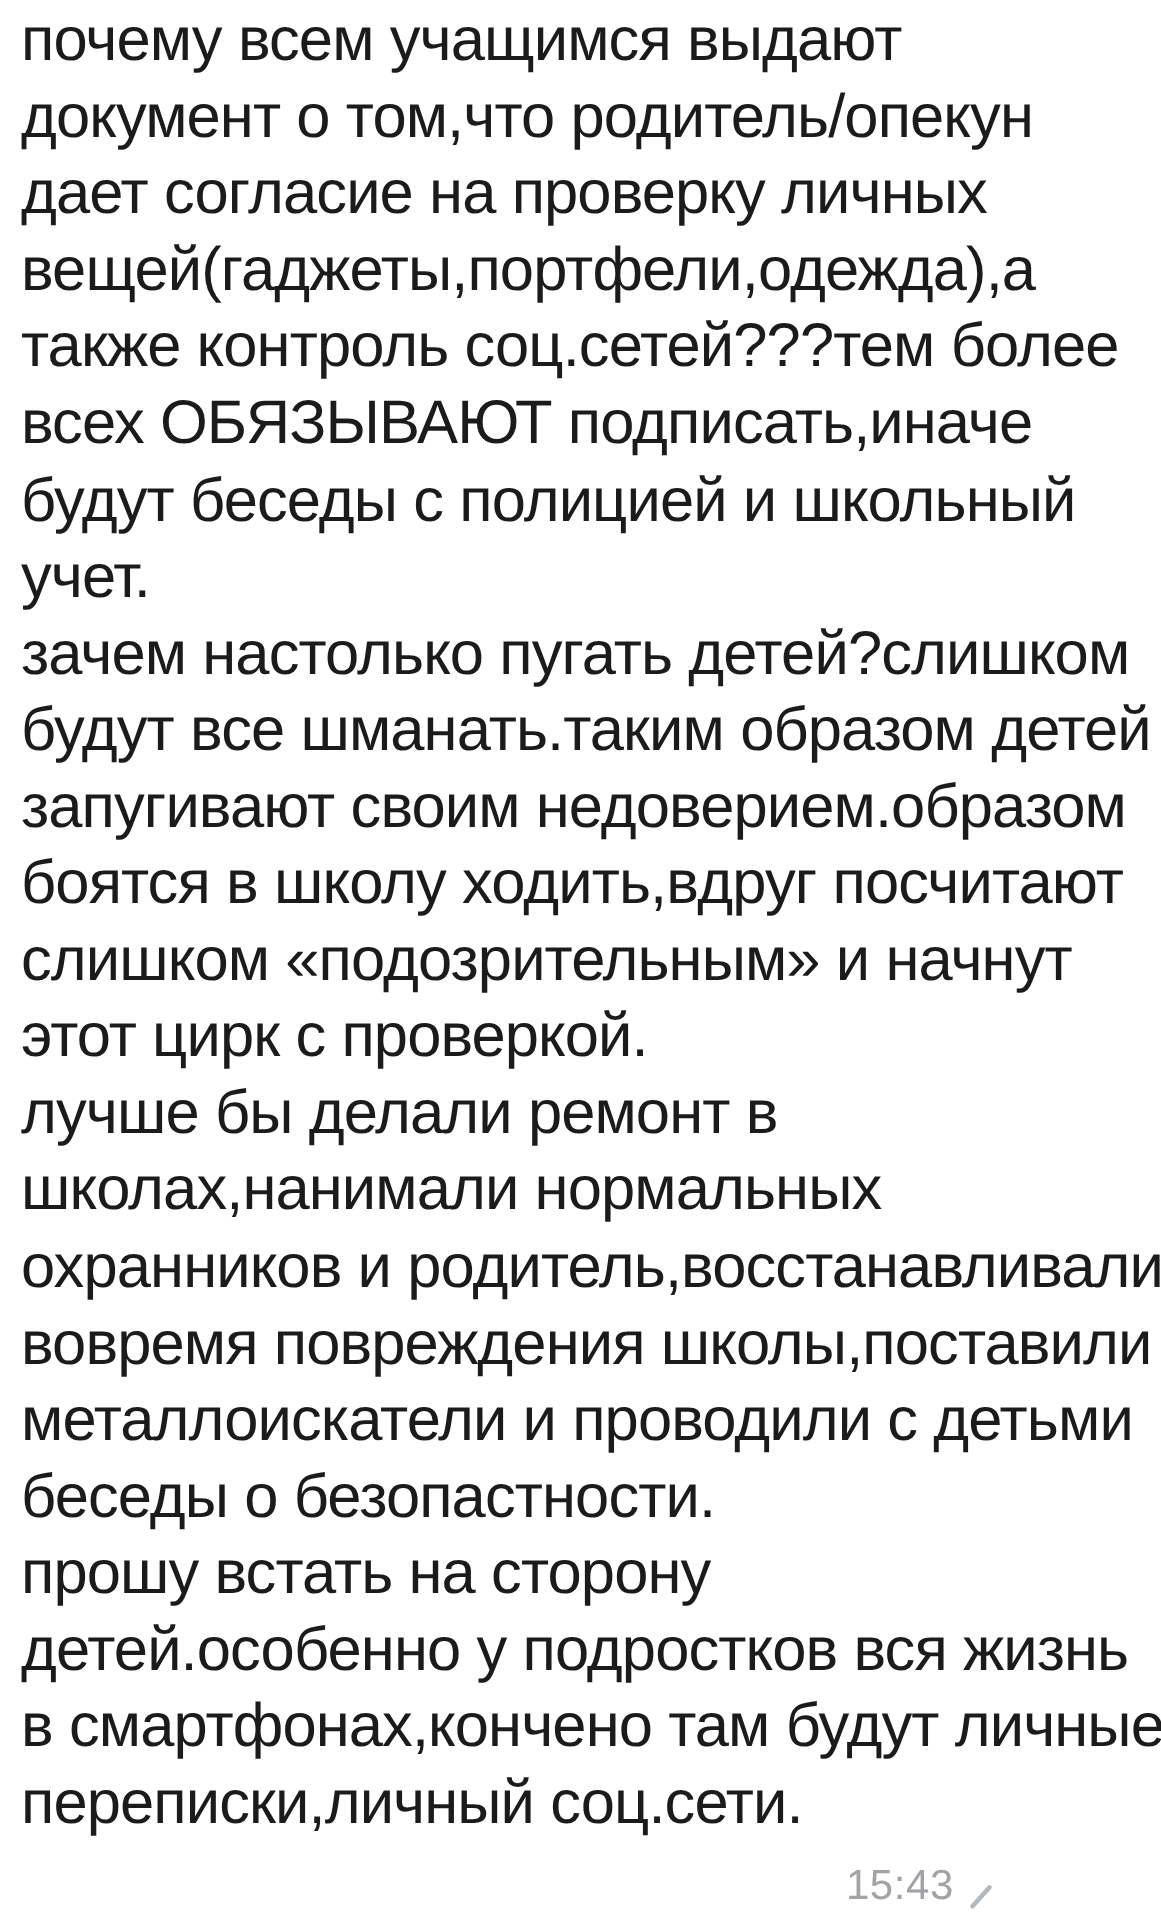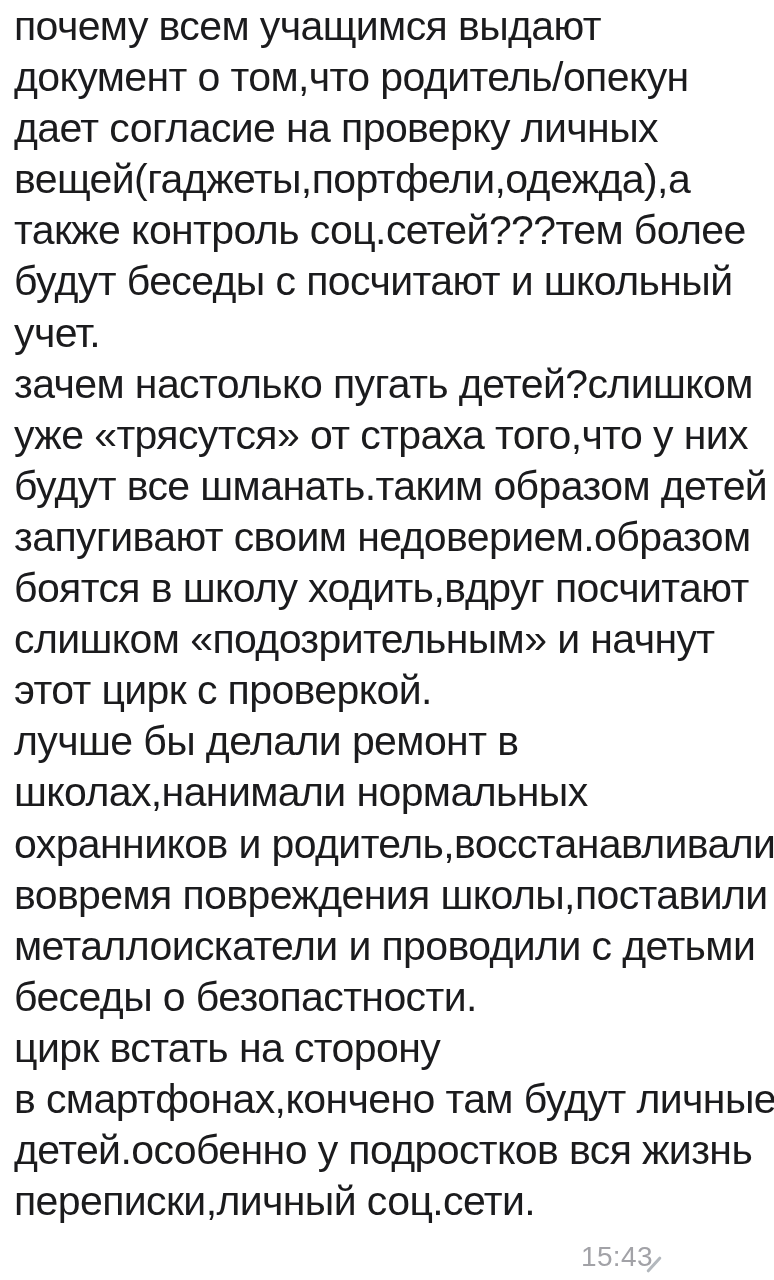--- a/index.html
+++ b/index.html
@@ -62,6 +62,7 @@
       <div class="message-line">дает согласие на проверку личных</div>
       <div class="message-line">вещей(гаджеты,портфели,одежда),а</div>
       <div class="message-line">также контроль соц.сетей???тем более</div>
+      <div class="message-line">всех ОБЯЗЫВАЮТ подписать,иначе</div>
       <div class="message-line">будут беседы с посчитают и школьный</div>
       <div class="message-line">учет.</div>
       <div class="message-line">зачем настолько пугать детей?слишком</div>

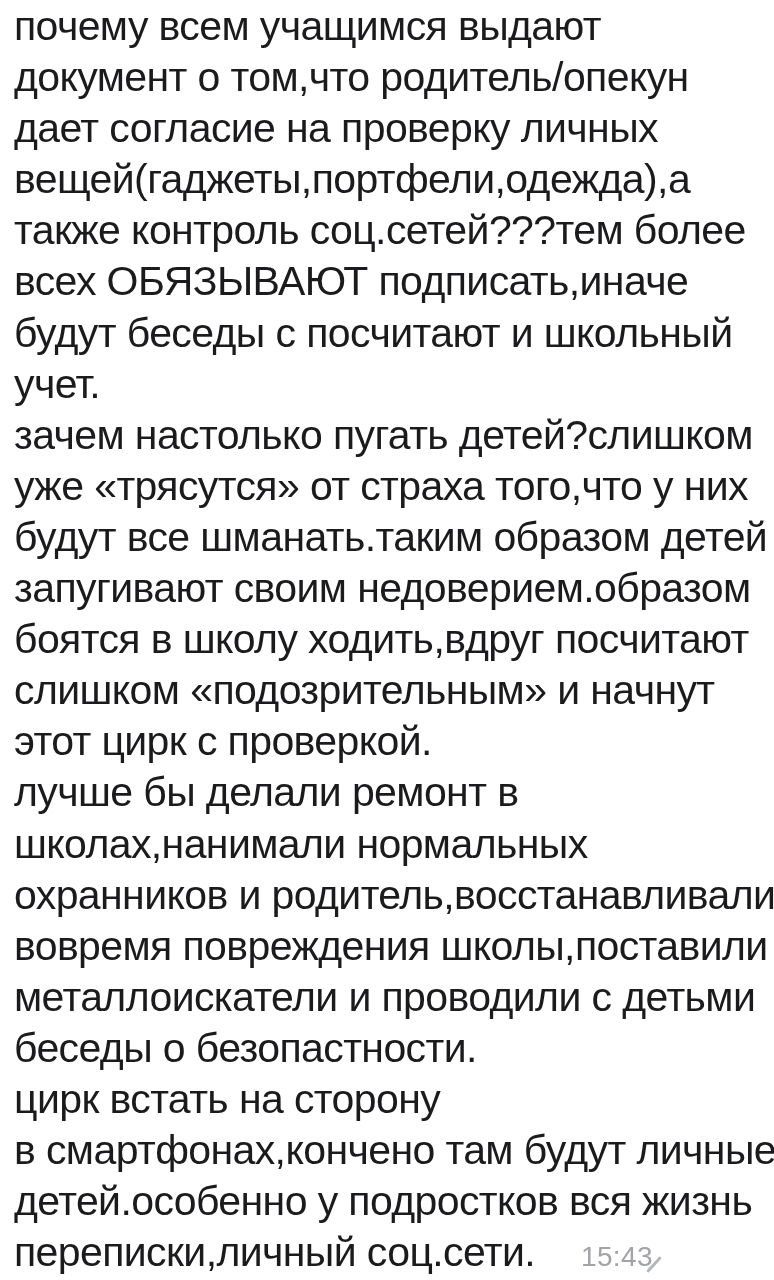--- a/index.html
+++ b/index.html
@@ -63,7 +63,7 @@
       <div class="message-line">вещей(гаджеты,портфели,одежда),а</div>
       <div class="message-line">также контроль соц.сетей???тем более</div>
       <div class="message-line">всех ОБЯЗЫВАЮТ подписать,иначе</div>
-      <div class="message-line">будут беседы с посчитают и школьный</div>
+      <div class="message-line">будут беседы с полицией и школьный</div>
       <div class="message-line">учет.</div>
       <div class="message-line">зачем настолько пугать детей?слишком</div>
       <div class="message-line">уже «трясутся» от страха того,что у них</div>

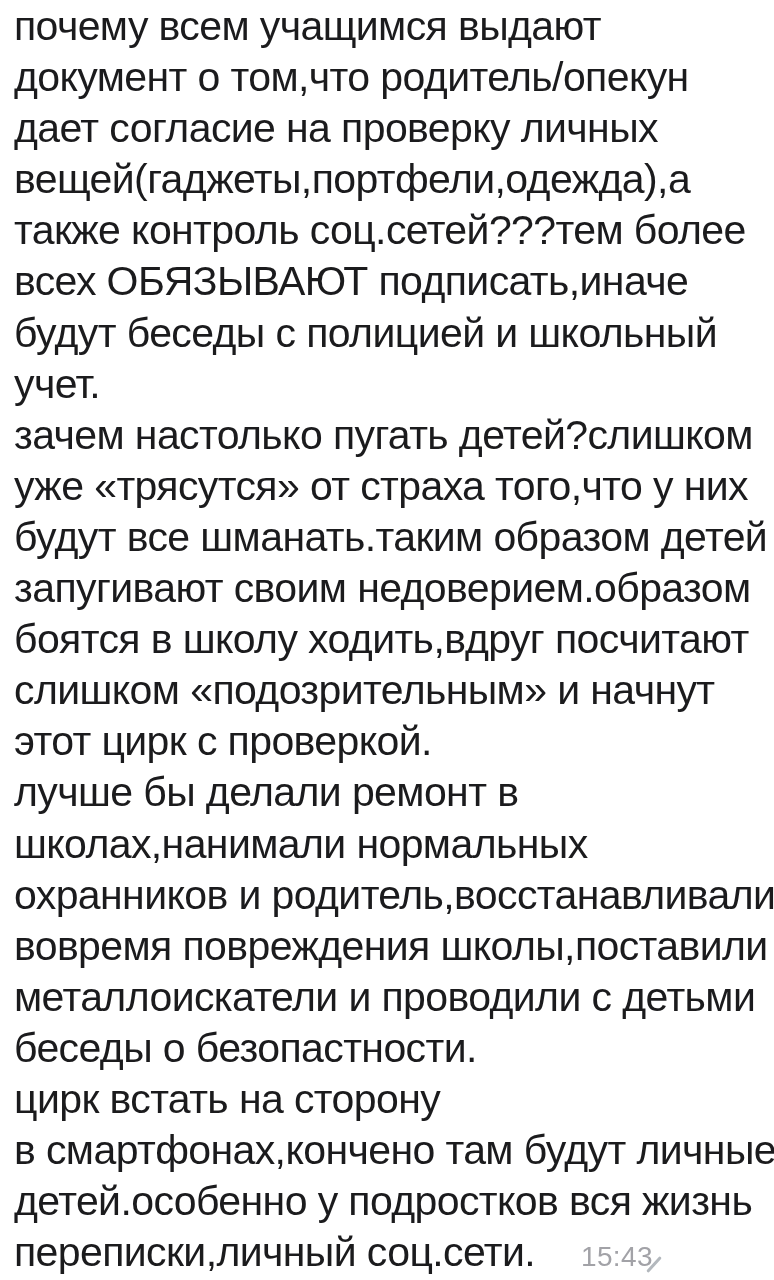--- a/index.html
+++ b/index.html
@@ -66,7 +66,6 @@
       <div class="message-line">будут беседы с полицией и школьный</div>
       <div class="message-line">учет.</div>
       <div class="message-line">зачем настолько пугать детей?слишком</div>
-      <div class="message-line">уже «трясутся» от страха того,что у них</div>
       <div class="message-line">будут все шманать.таким образом детей</div>
       <div class="message-line">запугивают своим недоверием.образом</div>
       <div class="message-line">боятся в школу ходить,вдруг посчитают</div>

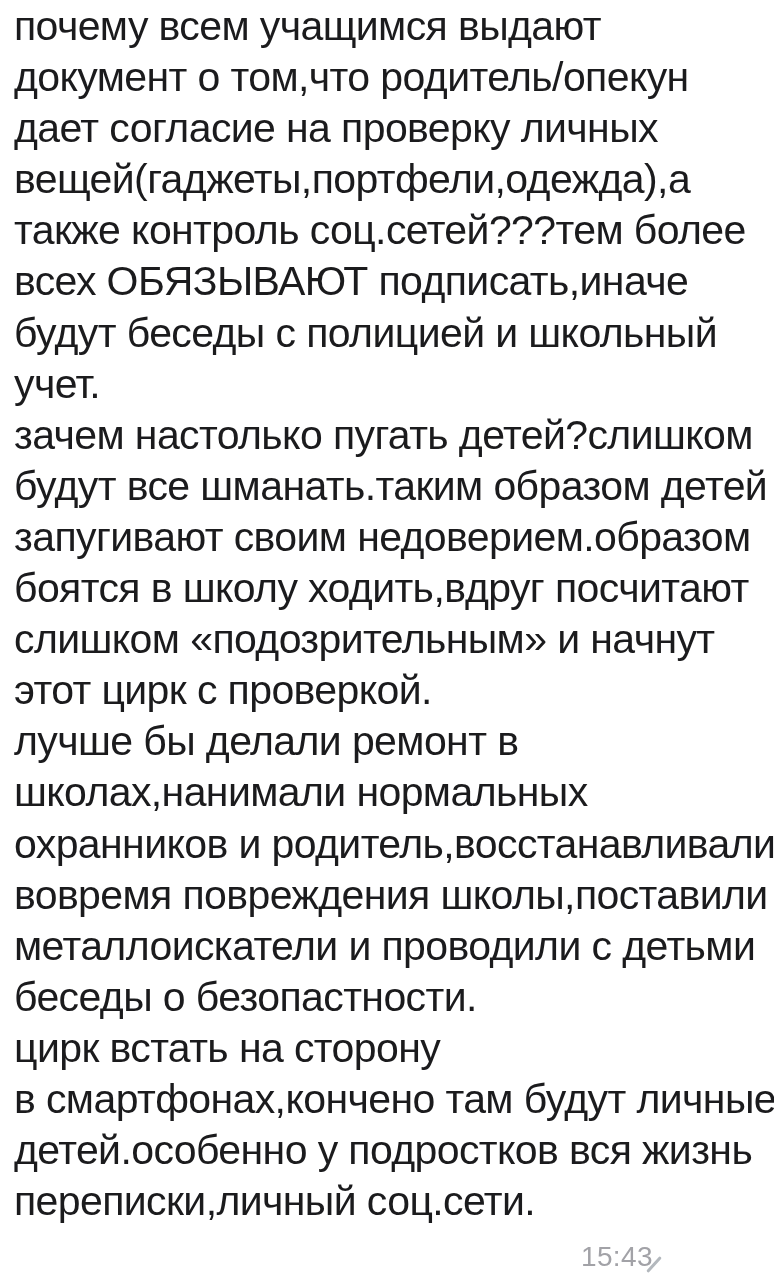--- a/index.html
+++ b/index.html
@@ -77,7 +77,7 @@
       <div class="message-line">вовремя повреждения школы,поставили</div>
       <div class="message-line">металлоискатели и проводили с детьми</div>
       <div class="message-line">беседы о безопастности.</div>
-      <div class="message-line">цирк встать на сторону</div>
+      <div class="message-line">прошу встать на сторону</div>
       <div class="message-line">в смартфонах,кончено там будут личные</div>
       <div class="message-line">детей.особенно у подростков вся жизнь</div>
       <div class="message-line">переписки,личный соц.сети.</div>

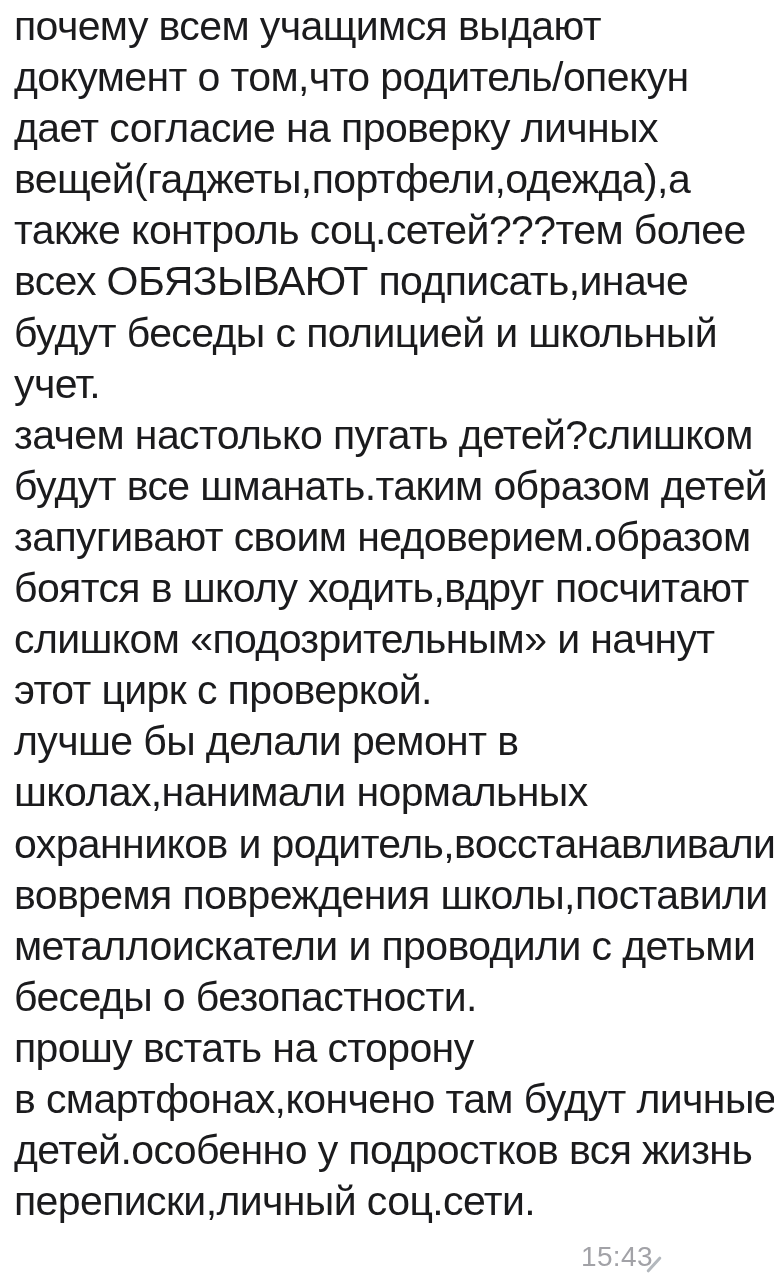--- a/index.html
+++ b/index.html
@@ -78,8 +78,8 @@
       <div class="message-line">металлоискатели и проводили с детьми</div>
       <div class="message-line">беседы о безопастности.</div>
       <div class="message-line">прошу встать на сторону</div>
+      <div class="message-line">детей.особенно у подростков вся жизнь</div>
       <div class="message-line">в смартфонах,кончено там будут личные</div>
-      <div class="message-line">детей.особенно у подростков вся жизнь</div>
       <div class="message-line">переписки,личный соц.сети.</div>
     </div>
   <div class="timestamp">15:43</div>

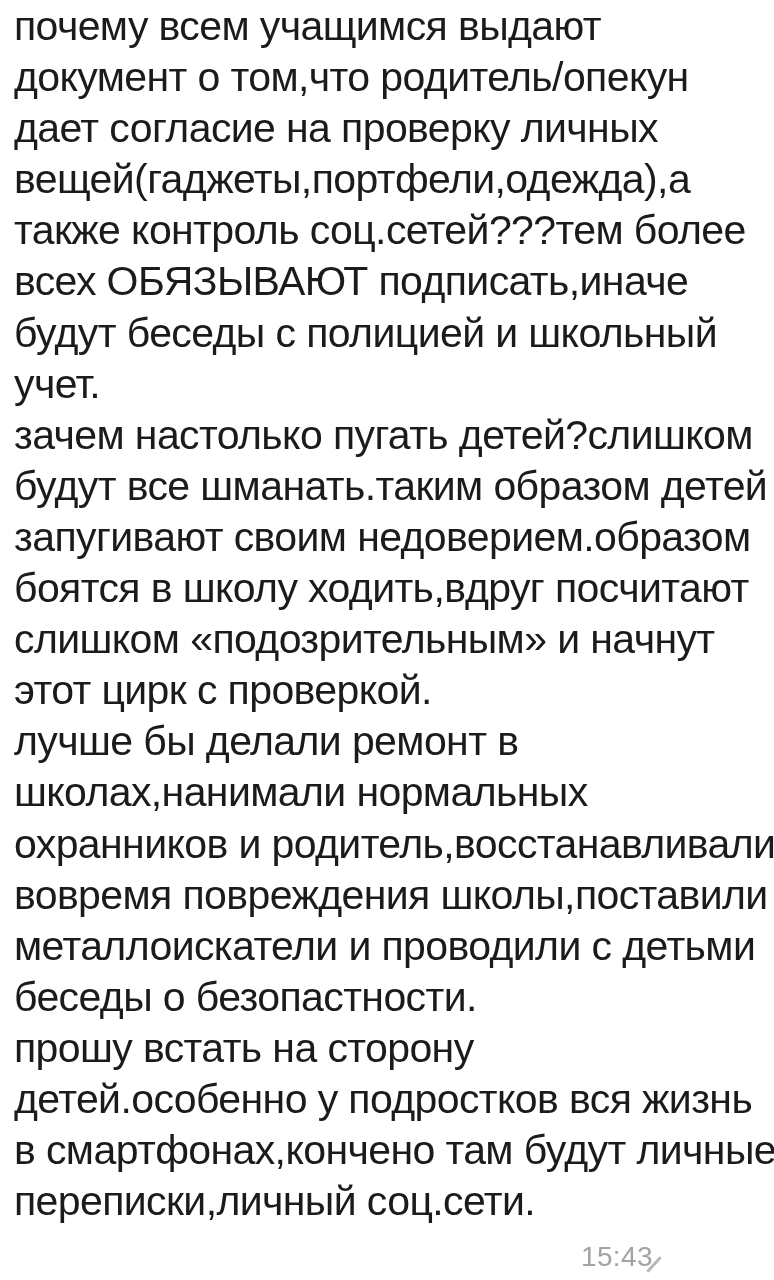--- a/index.html
+++ b/index.html
@@ -35,7 +35,7 @@
   }
   .timestamp {
     position: absolute;
-    right: 5px;
+    right: 22px;
     bottom: 7px;
     font-size: 28px;
     letter-spacing: 0.4px;

